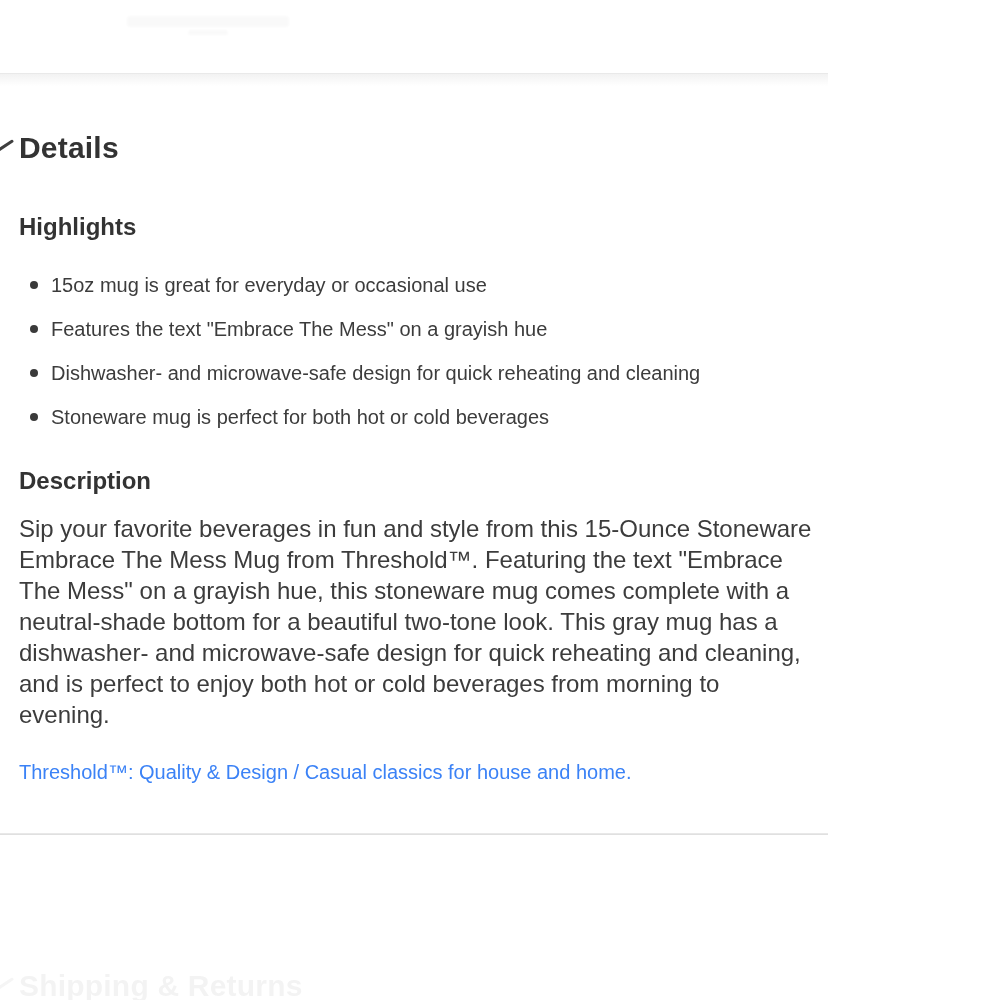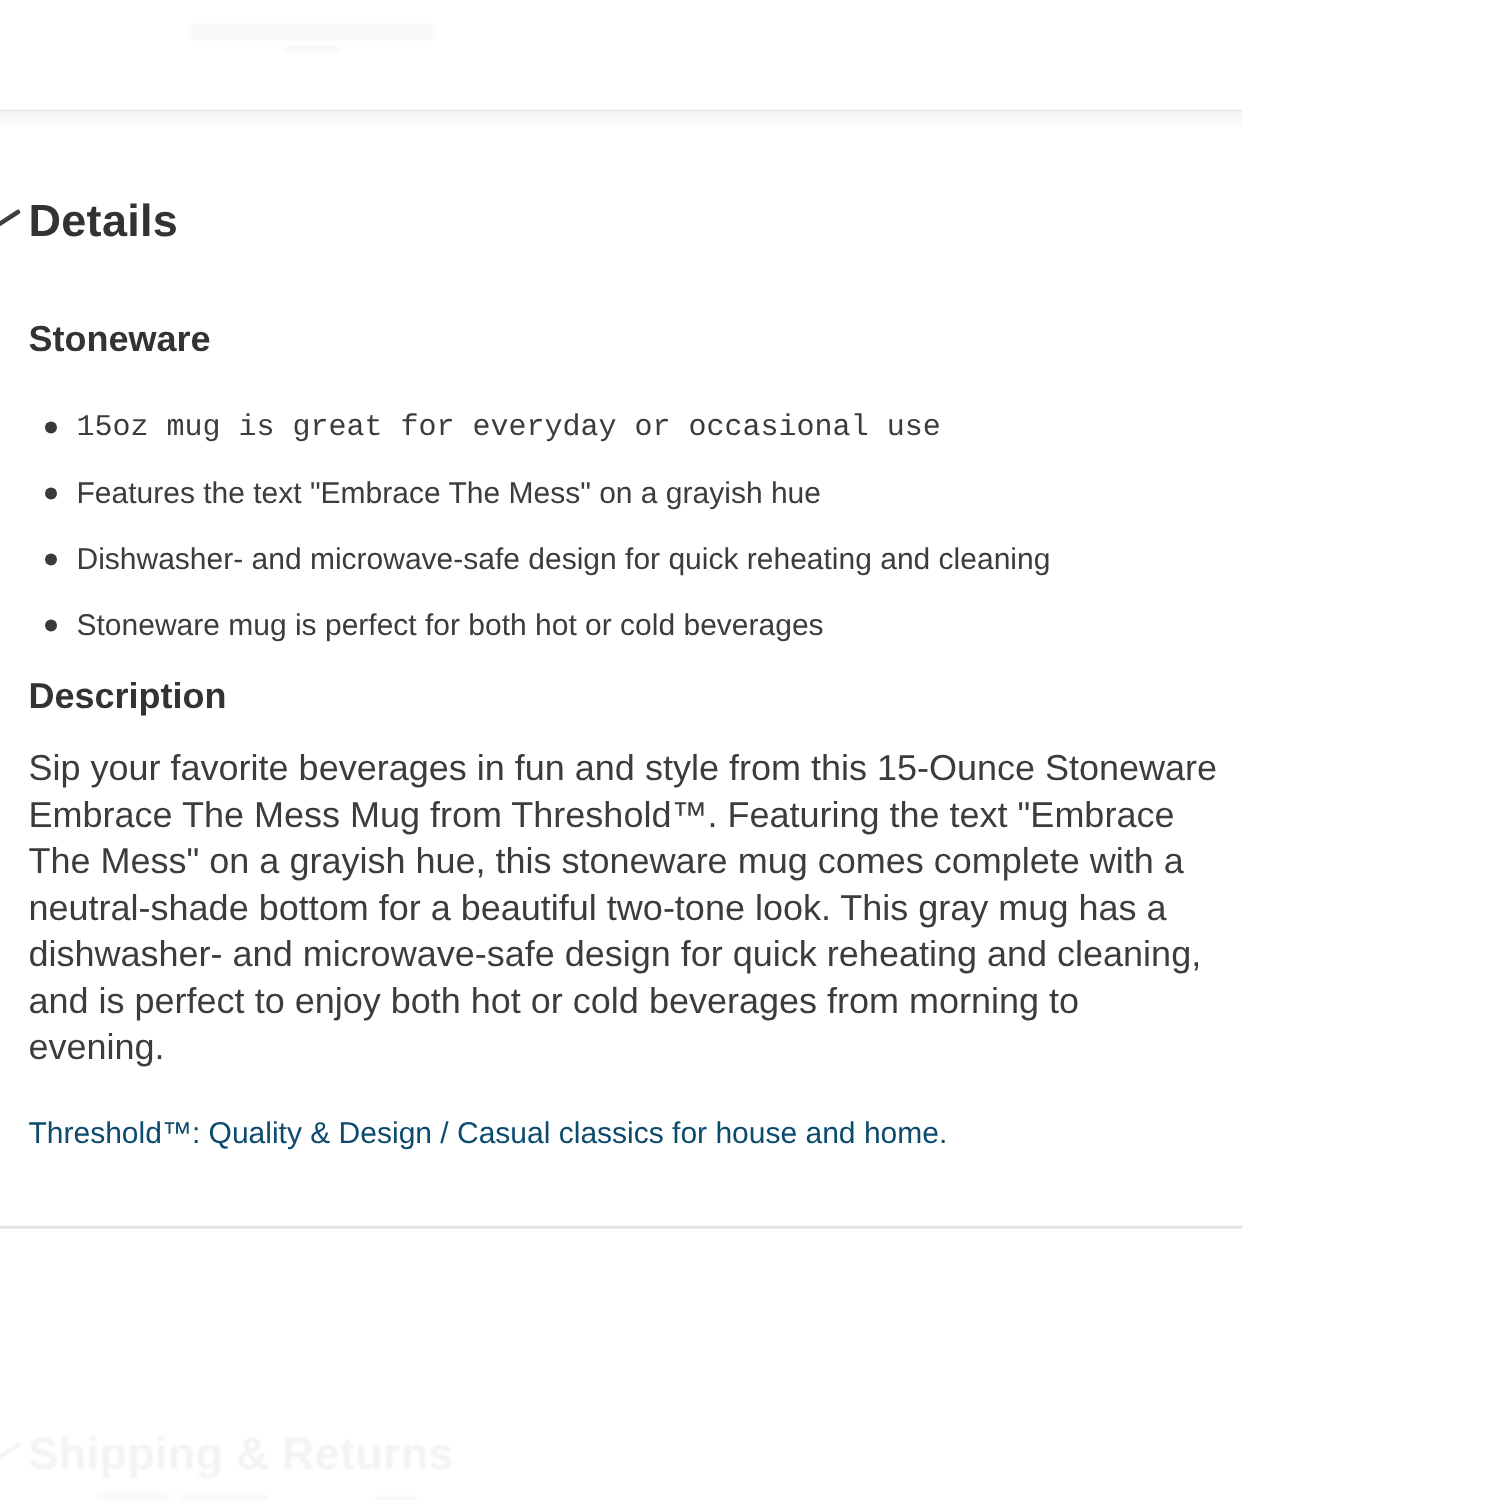--- a/index.html
+++ b/index.html
@@ -173,7 +173,7 @@
       <h2 class="details-title">Details</h2>
     </div>
 
-    <h3 class="sub-title">Stoneware</h3>
+    <h3 class="sub-title">Highlights</h3>
     <ul class="highlights">
       <li>
         <span class="dot"></span>

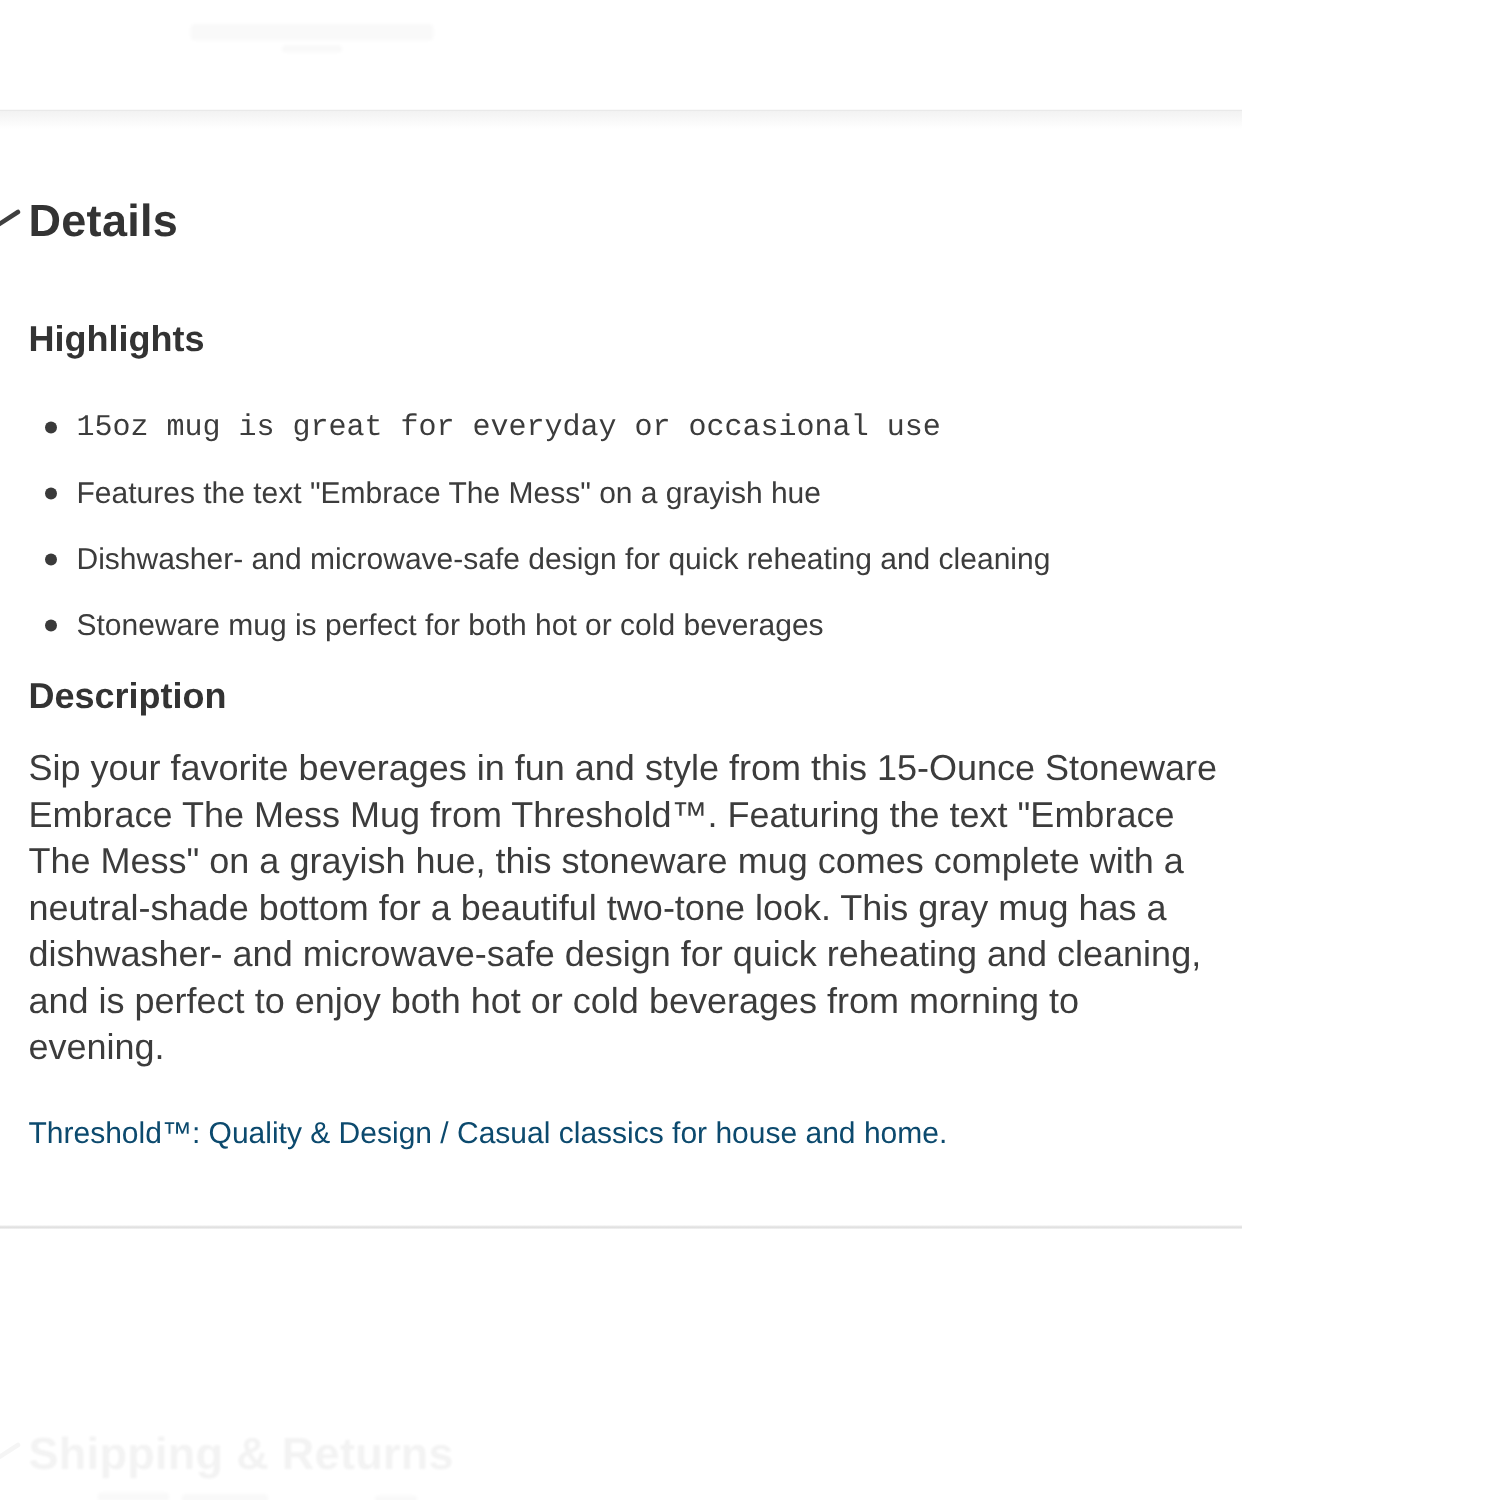--- a/index.html
+++ b/index.html
@@ -83,7 +83,7 @@
     line-height:21px;
     color:#3c3c3c;
   }
-  ul.highlights li:first-child{margin-top:0;font-family:Liberation Mono, monospace;}
+  ul.highlights li:first-child{margin-top:0;}
   .dot{
     flex:0 0 auto;
     width:8px;

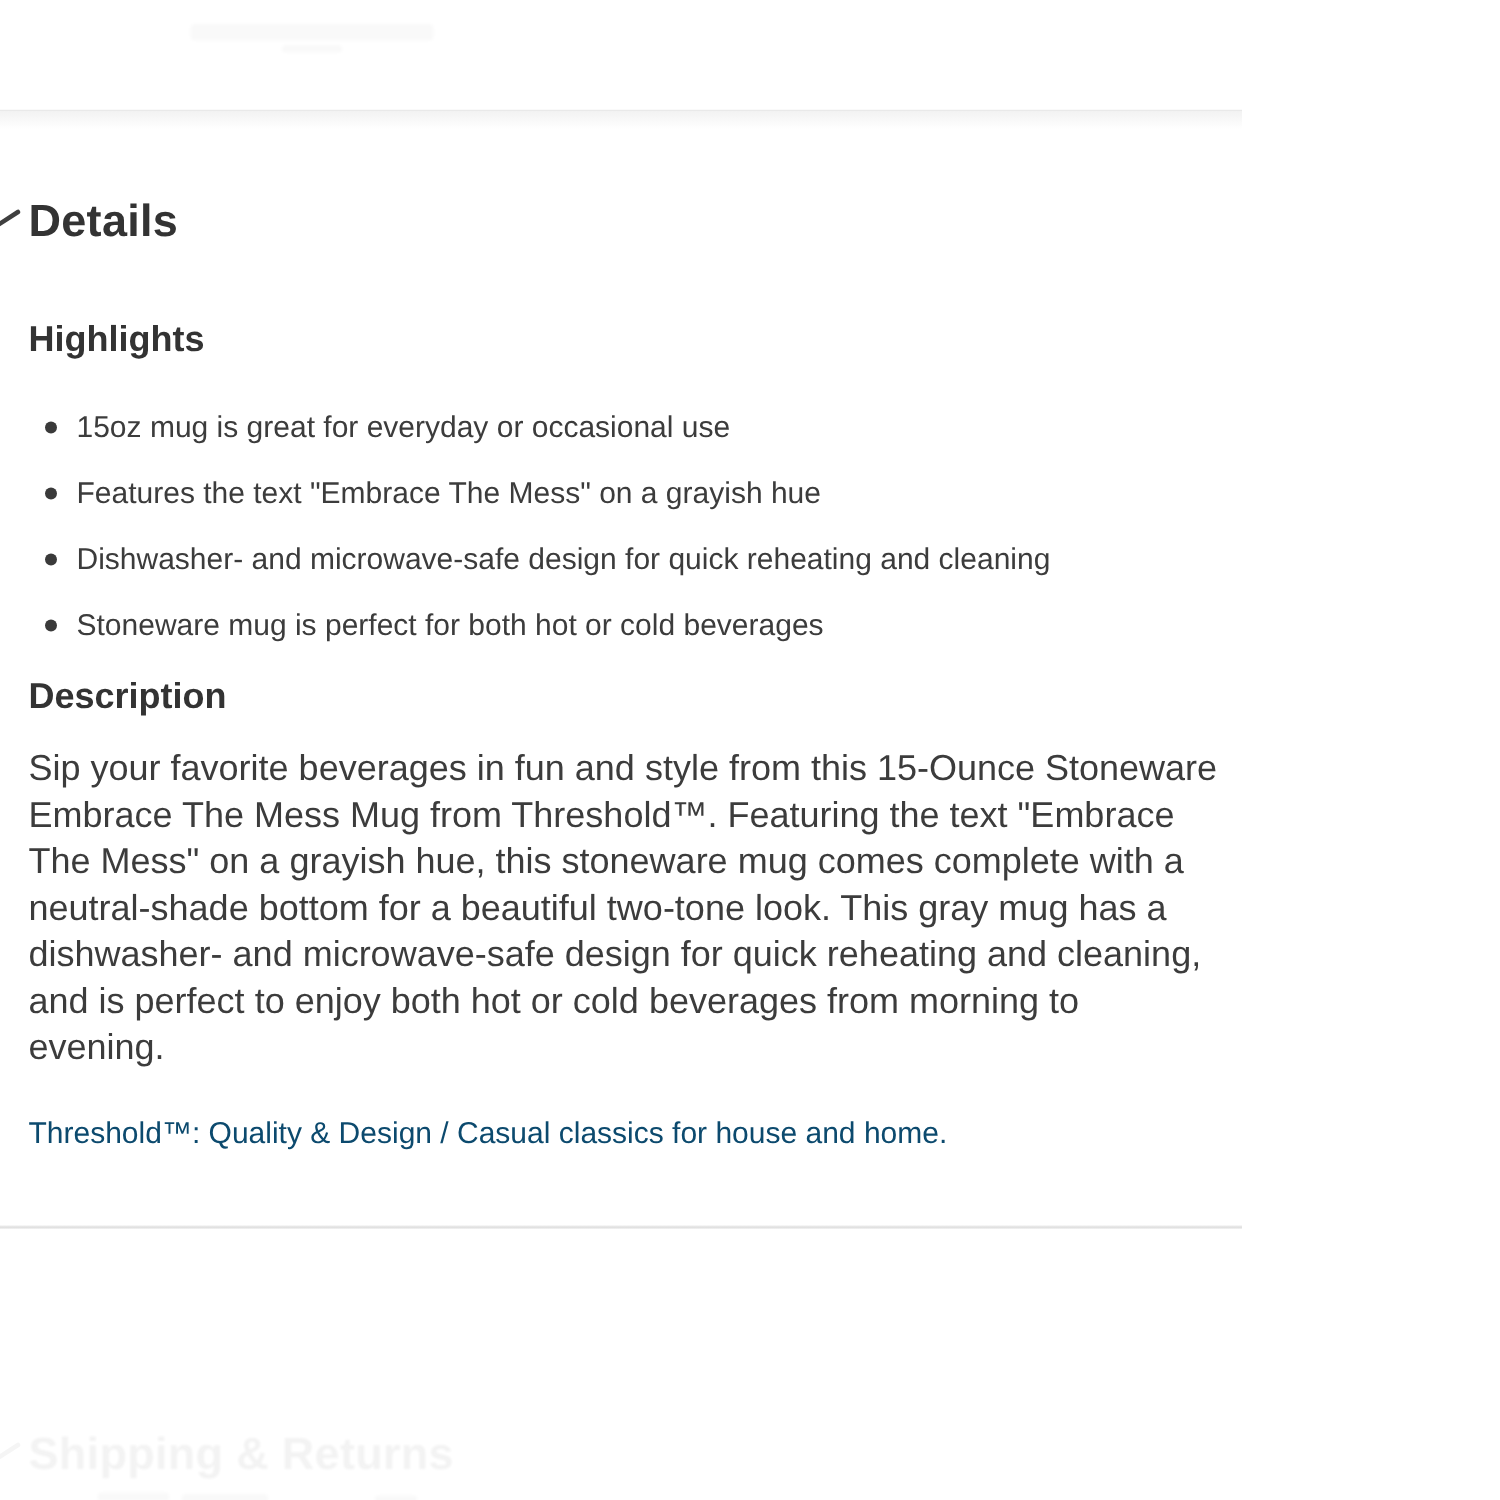--- a/index.html
+++ b/index.html
@@ -68,7 +68,7 @@
     font-weight:bold;
     color:#333333;
   }
-  .sub-title.description{margin-top:25px;}
+  .sub-title.description{margin-top:41px;}
 
   ul.highlights{
     list-style:none;

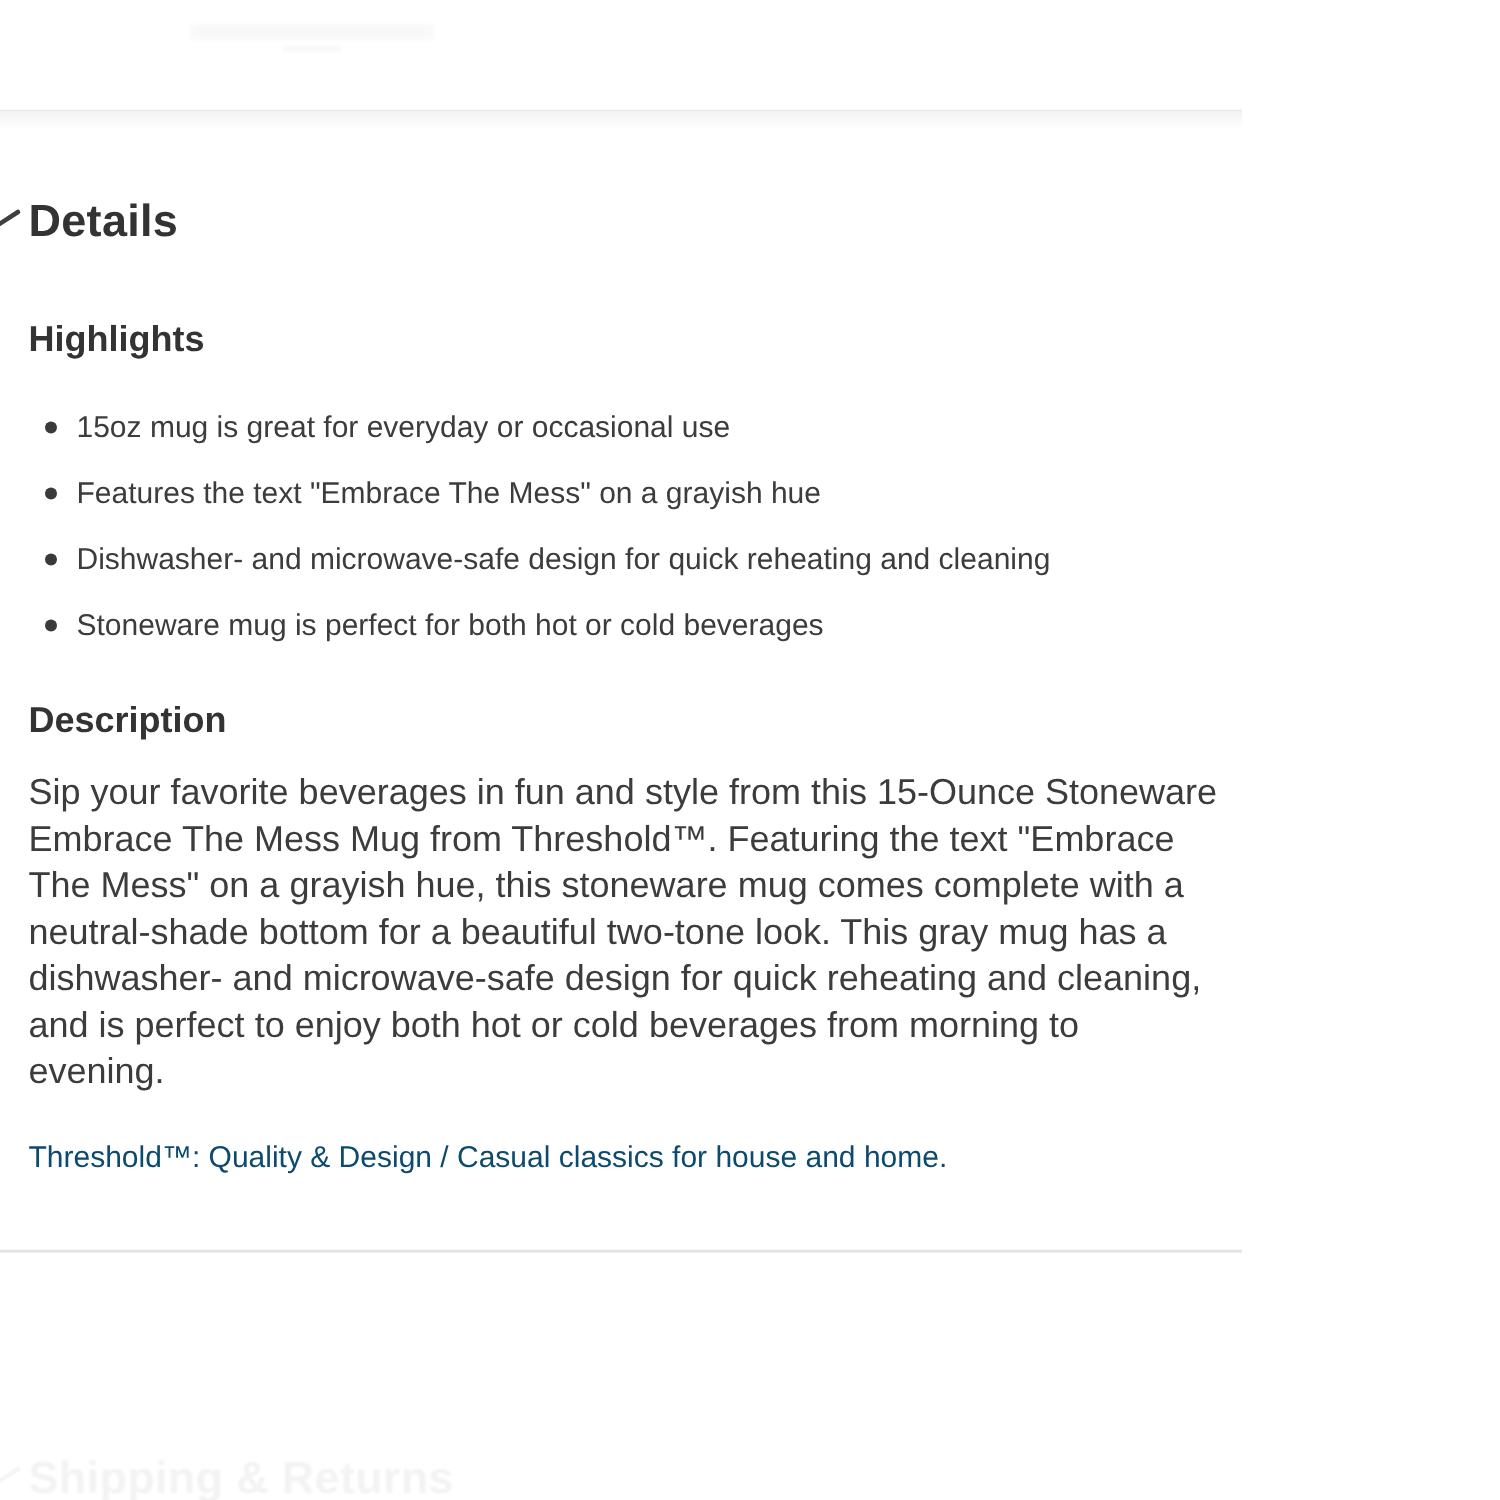--- a/index.html
+++ b/index.html
@@ -104,7 +104,7 @@
     margin:30px 0 0 0;
     font-size:20px;
     line-height:24px;
-    color:#0c4a6e;
+    color:#3b82f6;
   }
 
   .section-divider{

